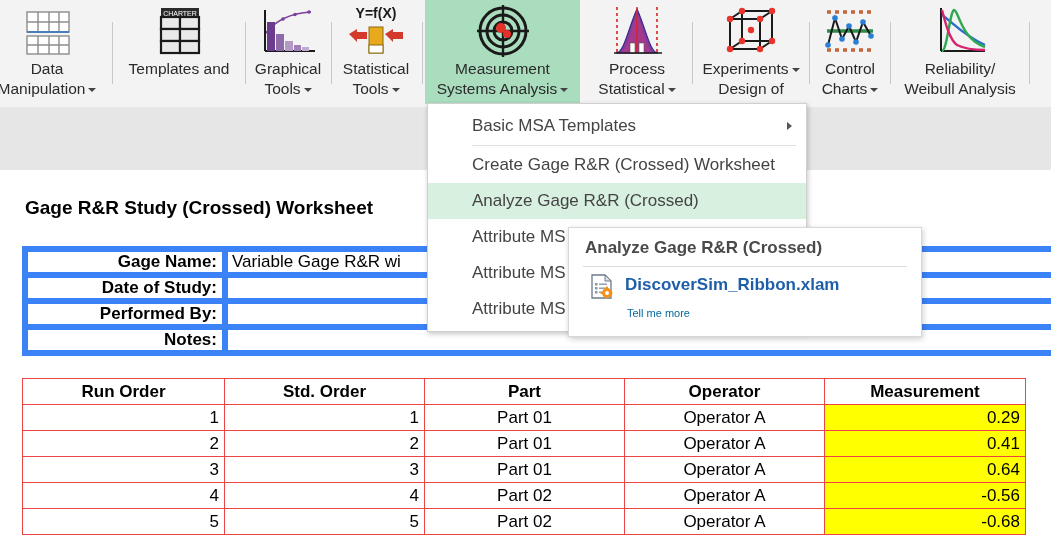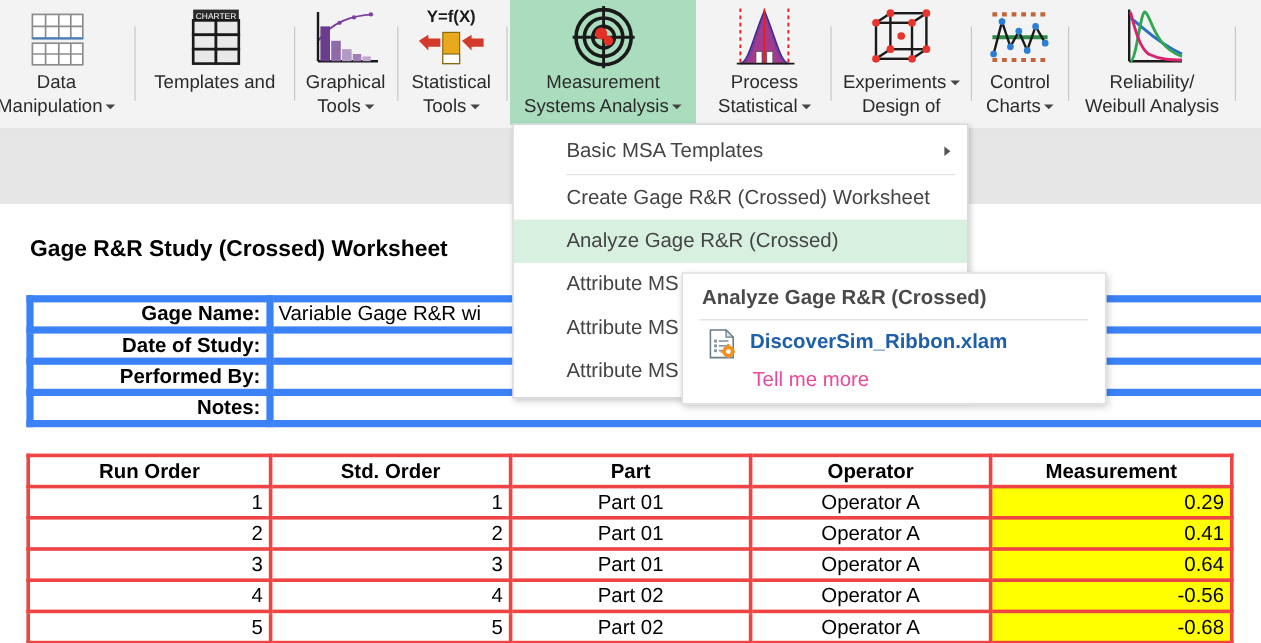--- a/index.html
+++ b/index.html
@@ -160,7 +160,7 @@
   .tip-icon { position: absolute; left: 20px; top: 46px; width: 28px; height: 26px; }
   .tip-more {
     position: absolute; left: 58px; top: 79px;
-    font-size: 17px; color: #ec4899;
+    font-size: 11px; color: #0369a1;
   }
 </style>
 </head>

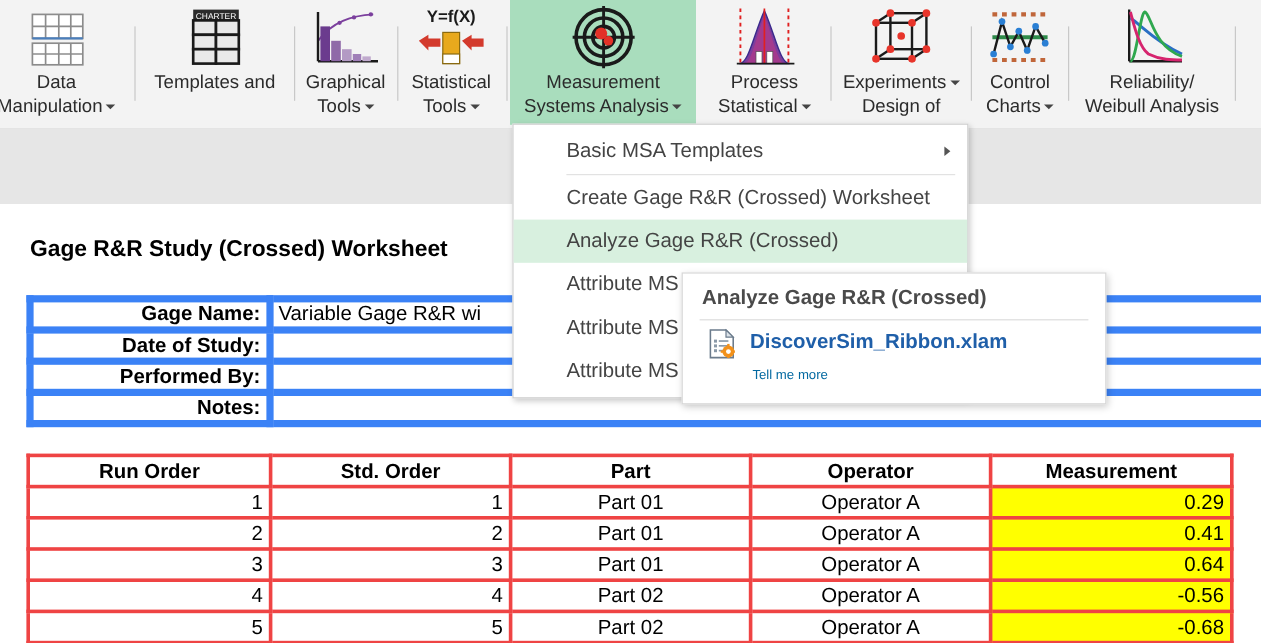--- a/index.html
+++ b/index.html
@@ -106,7 +106,7 @@
     border-collapse: collapse; table-layout: fixed;
   }
   .data-table th, .data-table td {
-    border: 3px solid #ef4444; height: 26px; box-sizing: border-box;
+    border: 1px solid #ef4444; height: 26px; box-sizing: border-box;
     font-size: 17px; color: #000; padding: 0 5px;
   }
   .data-table th { font-weight: bold; text-align: center; background: #fff; }

